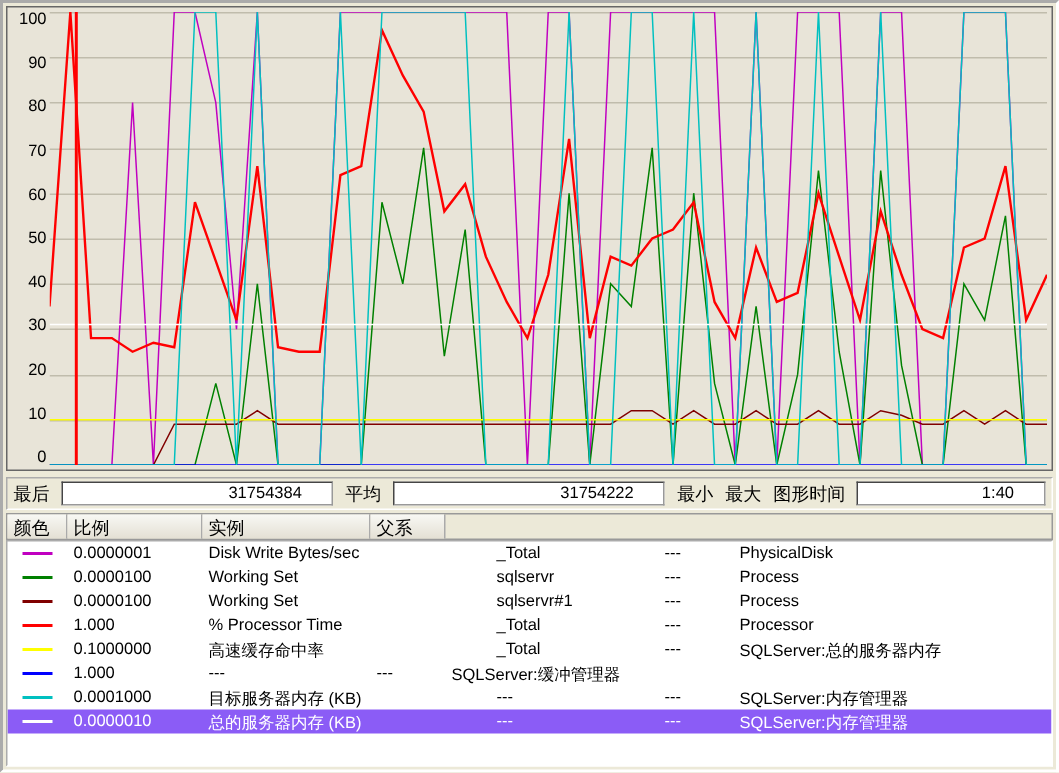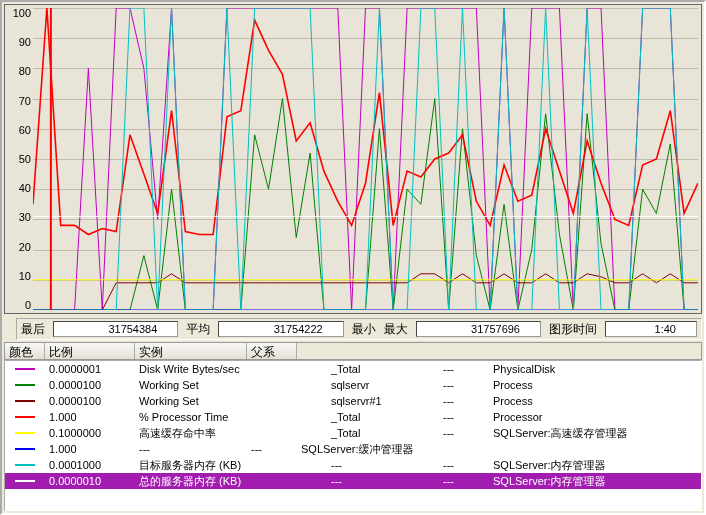--- a/index.html
+++ b/index.html
@@ -10,7 +10,7 @@
   .plot { flex: 1; position: relative; background: #e8e4d8; margin: 3px 3px 3px 0; overflow: hidden; }
   .grid-line { position: absolute; left: 0; right: 0; height: 1px; background: #c0bcac; }
   .chart-svg { position: absolute; inset: 0; width: 100%; height: 100%; }
-  .stats-row { display: flex; height: 22px; align-items: center; border: 1px inset #fff; margin: 2px 2px 2px 14px; padding: 0 4px; font-size: 12px; gap: 8px; justify-content: flex-end; }
+  .stats-row { display: flex; height: 22px; align-items: center; border: 1px inset #fff; margin: 2px 2px 2px 2px; padding: 0 4px; font-size: 12px; gap: 8px; }
   .stat-label { white-space: nowrap; }
   .stat-box { flex: 1; background: #fff; border: 1px inset #999; height: 16px; line-height: 14px; padding: 0 20px; text-align: right; font-size: 11px; }
   .headers { display: flex; height: 18px; border: 1px solid #999; margin: 0 2px; font-size: 12px; user-select: none; }

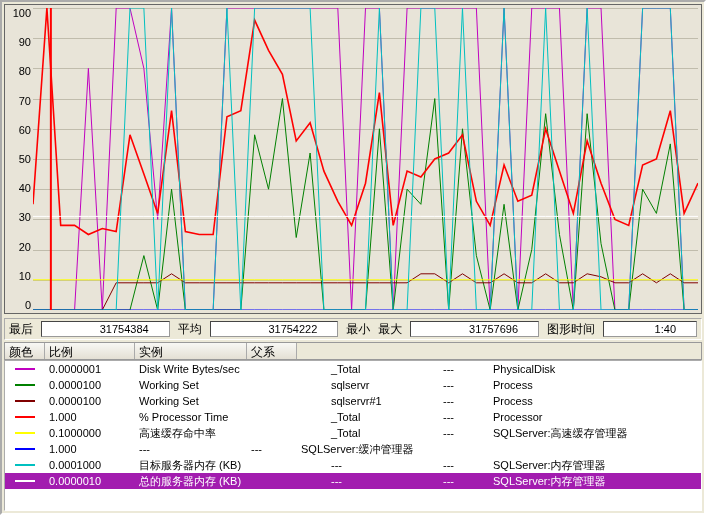--- a/index.html
+++ b/index.html
@@ -76,7 +76,6 @@
     <span class="stat-box">31754222</span>
     <span class="stat-label">最小</span>
     <span class="stat-label">最大</span>
-    <span class="stat-box">31757696</span>
     <span class="stat-label">图形时间</span>
     <span class="stat-box" style="flex:0.6">1:40</span>
   </div>

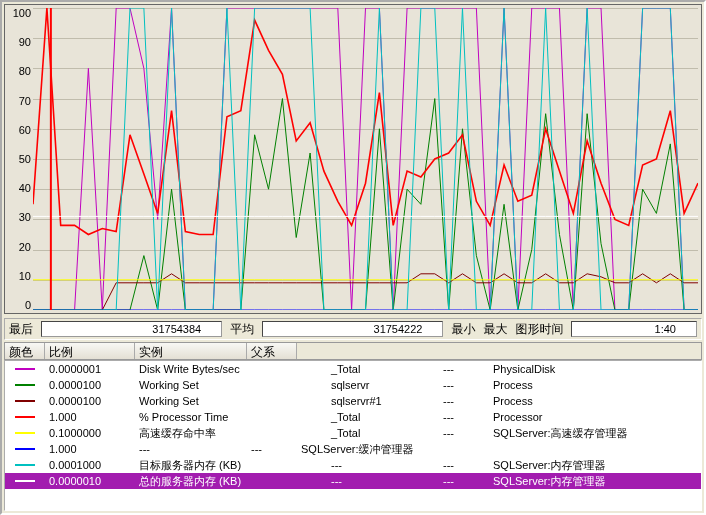--- a/index.html
+++ b/index.html
@@ -136,7 +136,7 @@
         <div class="cell" style="width: 192px;">高速缓存命中率</div>
         <div class="cell" style="width: 112px;">_Total</div>
         <div class="cell" style="width: 50px;">---</div>
-        <div class="cell" style="width: 194px;">SQLServer:高速缓存管理器</div>
+        <div class="cell" style="width: 194px;">SQLServer:总的服务器内存</div>
       </div>
       <div class="row">
         <div class="cell" style="width: 40px;">

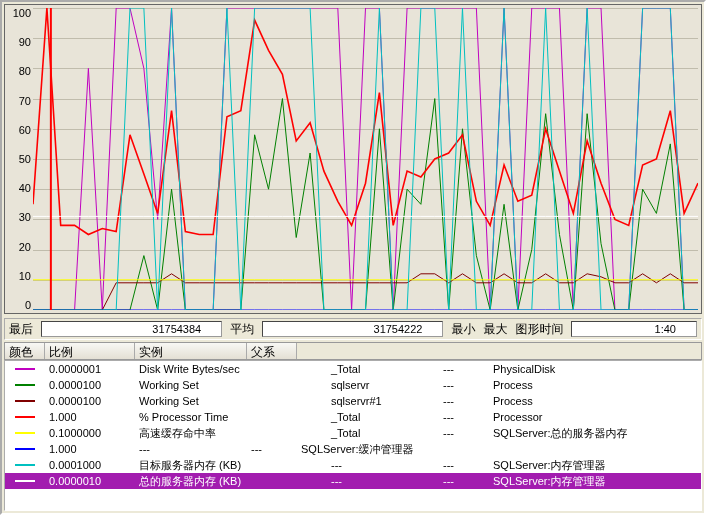--- a/index.html
+++ b/index.html
@@ -19,7 +19,7 @@
   .row { display: flex; height: 16px; font-size: 11px; align-items: center; }
   .cell { padding: 0 4px; overflow: hidden; white-space: nowrap; text-overflow: clip; }
   .swatch { width: 20px; height: 2px; margin: 0 auto; }
-  .row.selected { background: #a21caf; color: #fff; }
+  .row.selected { background: #8b5cf6; color: #fff; }
   ::-webkit-scrollbar { width: 16px; height: 16px; }
   ::-webkit-scrollbar-track { background: #ece9d8; }
   ::-webkit-scrollbar-thumb { background: #c8c4b4; border: 1px outset #fff; }

